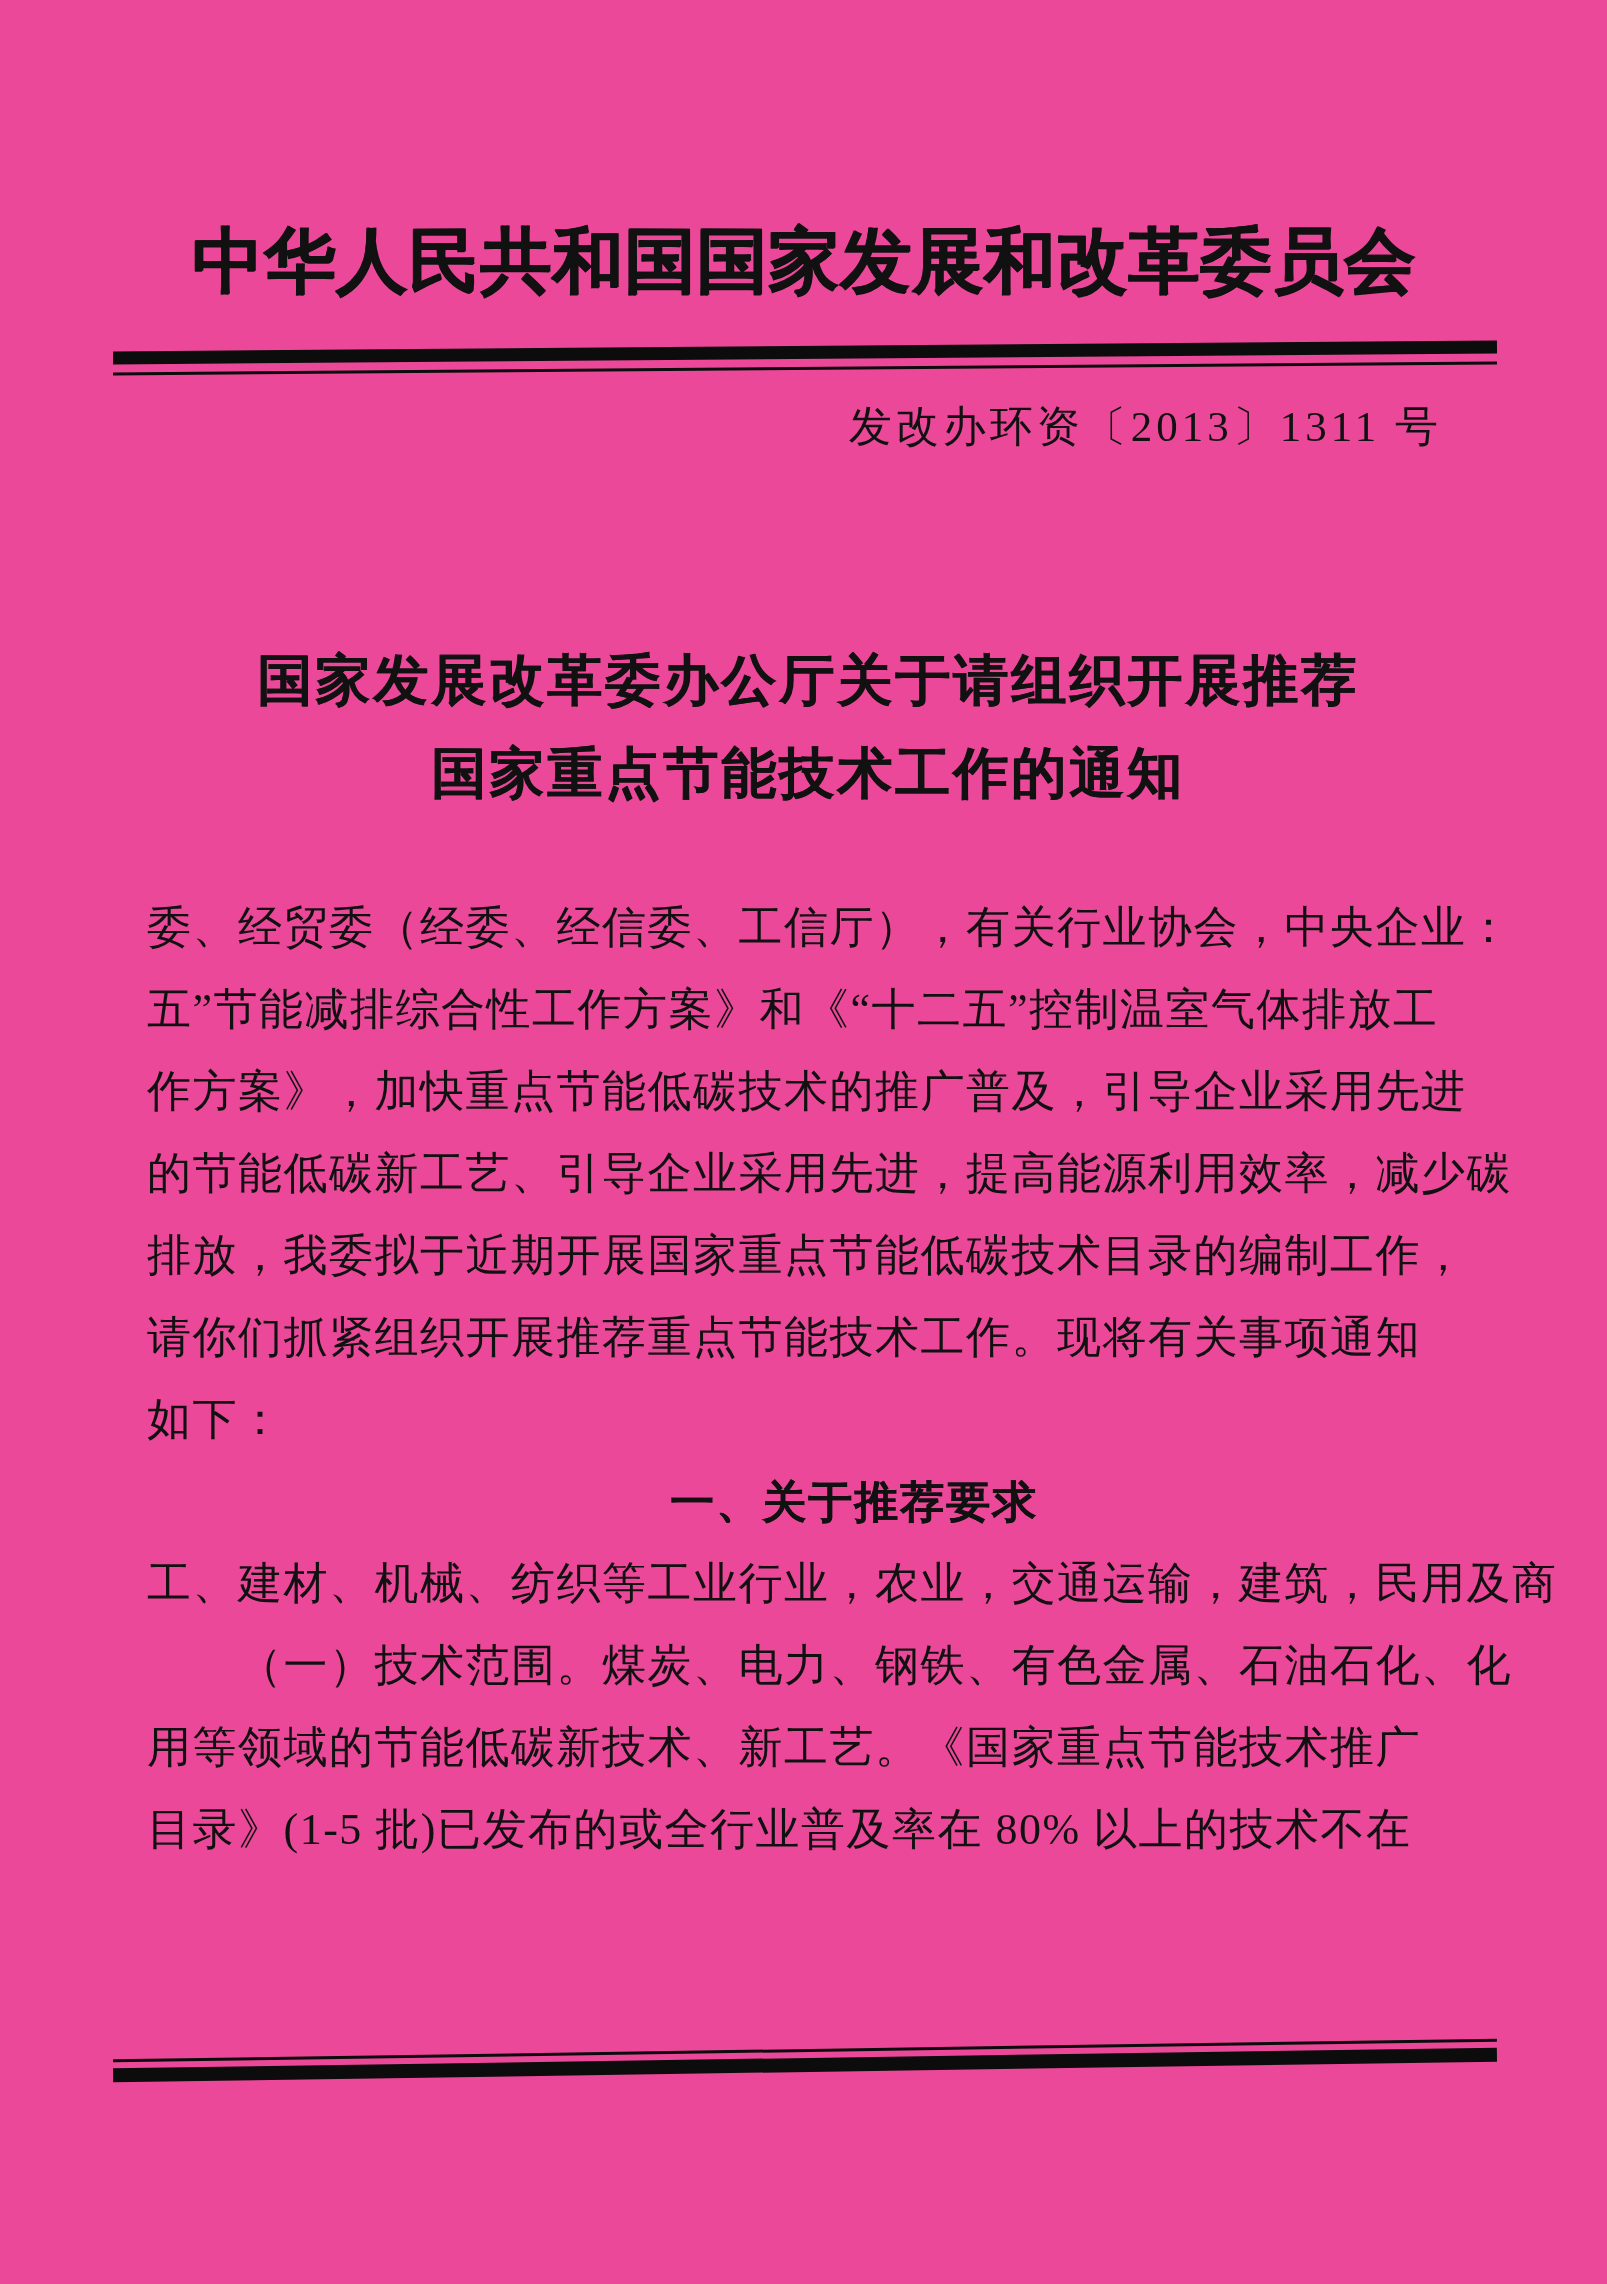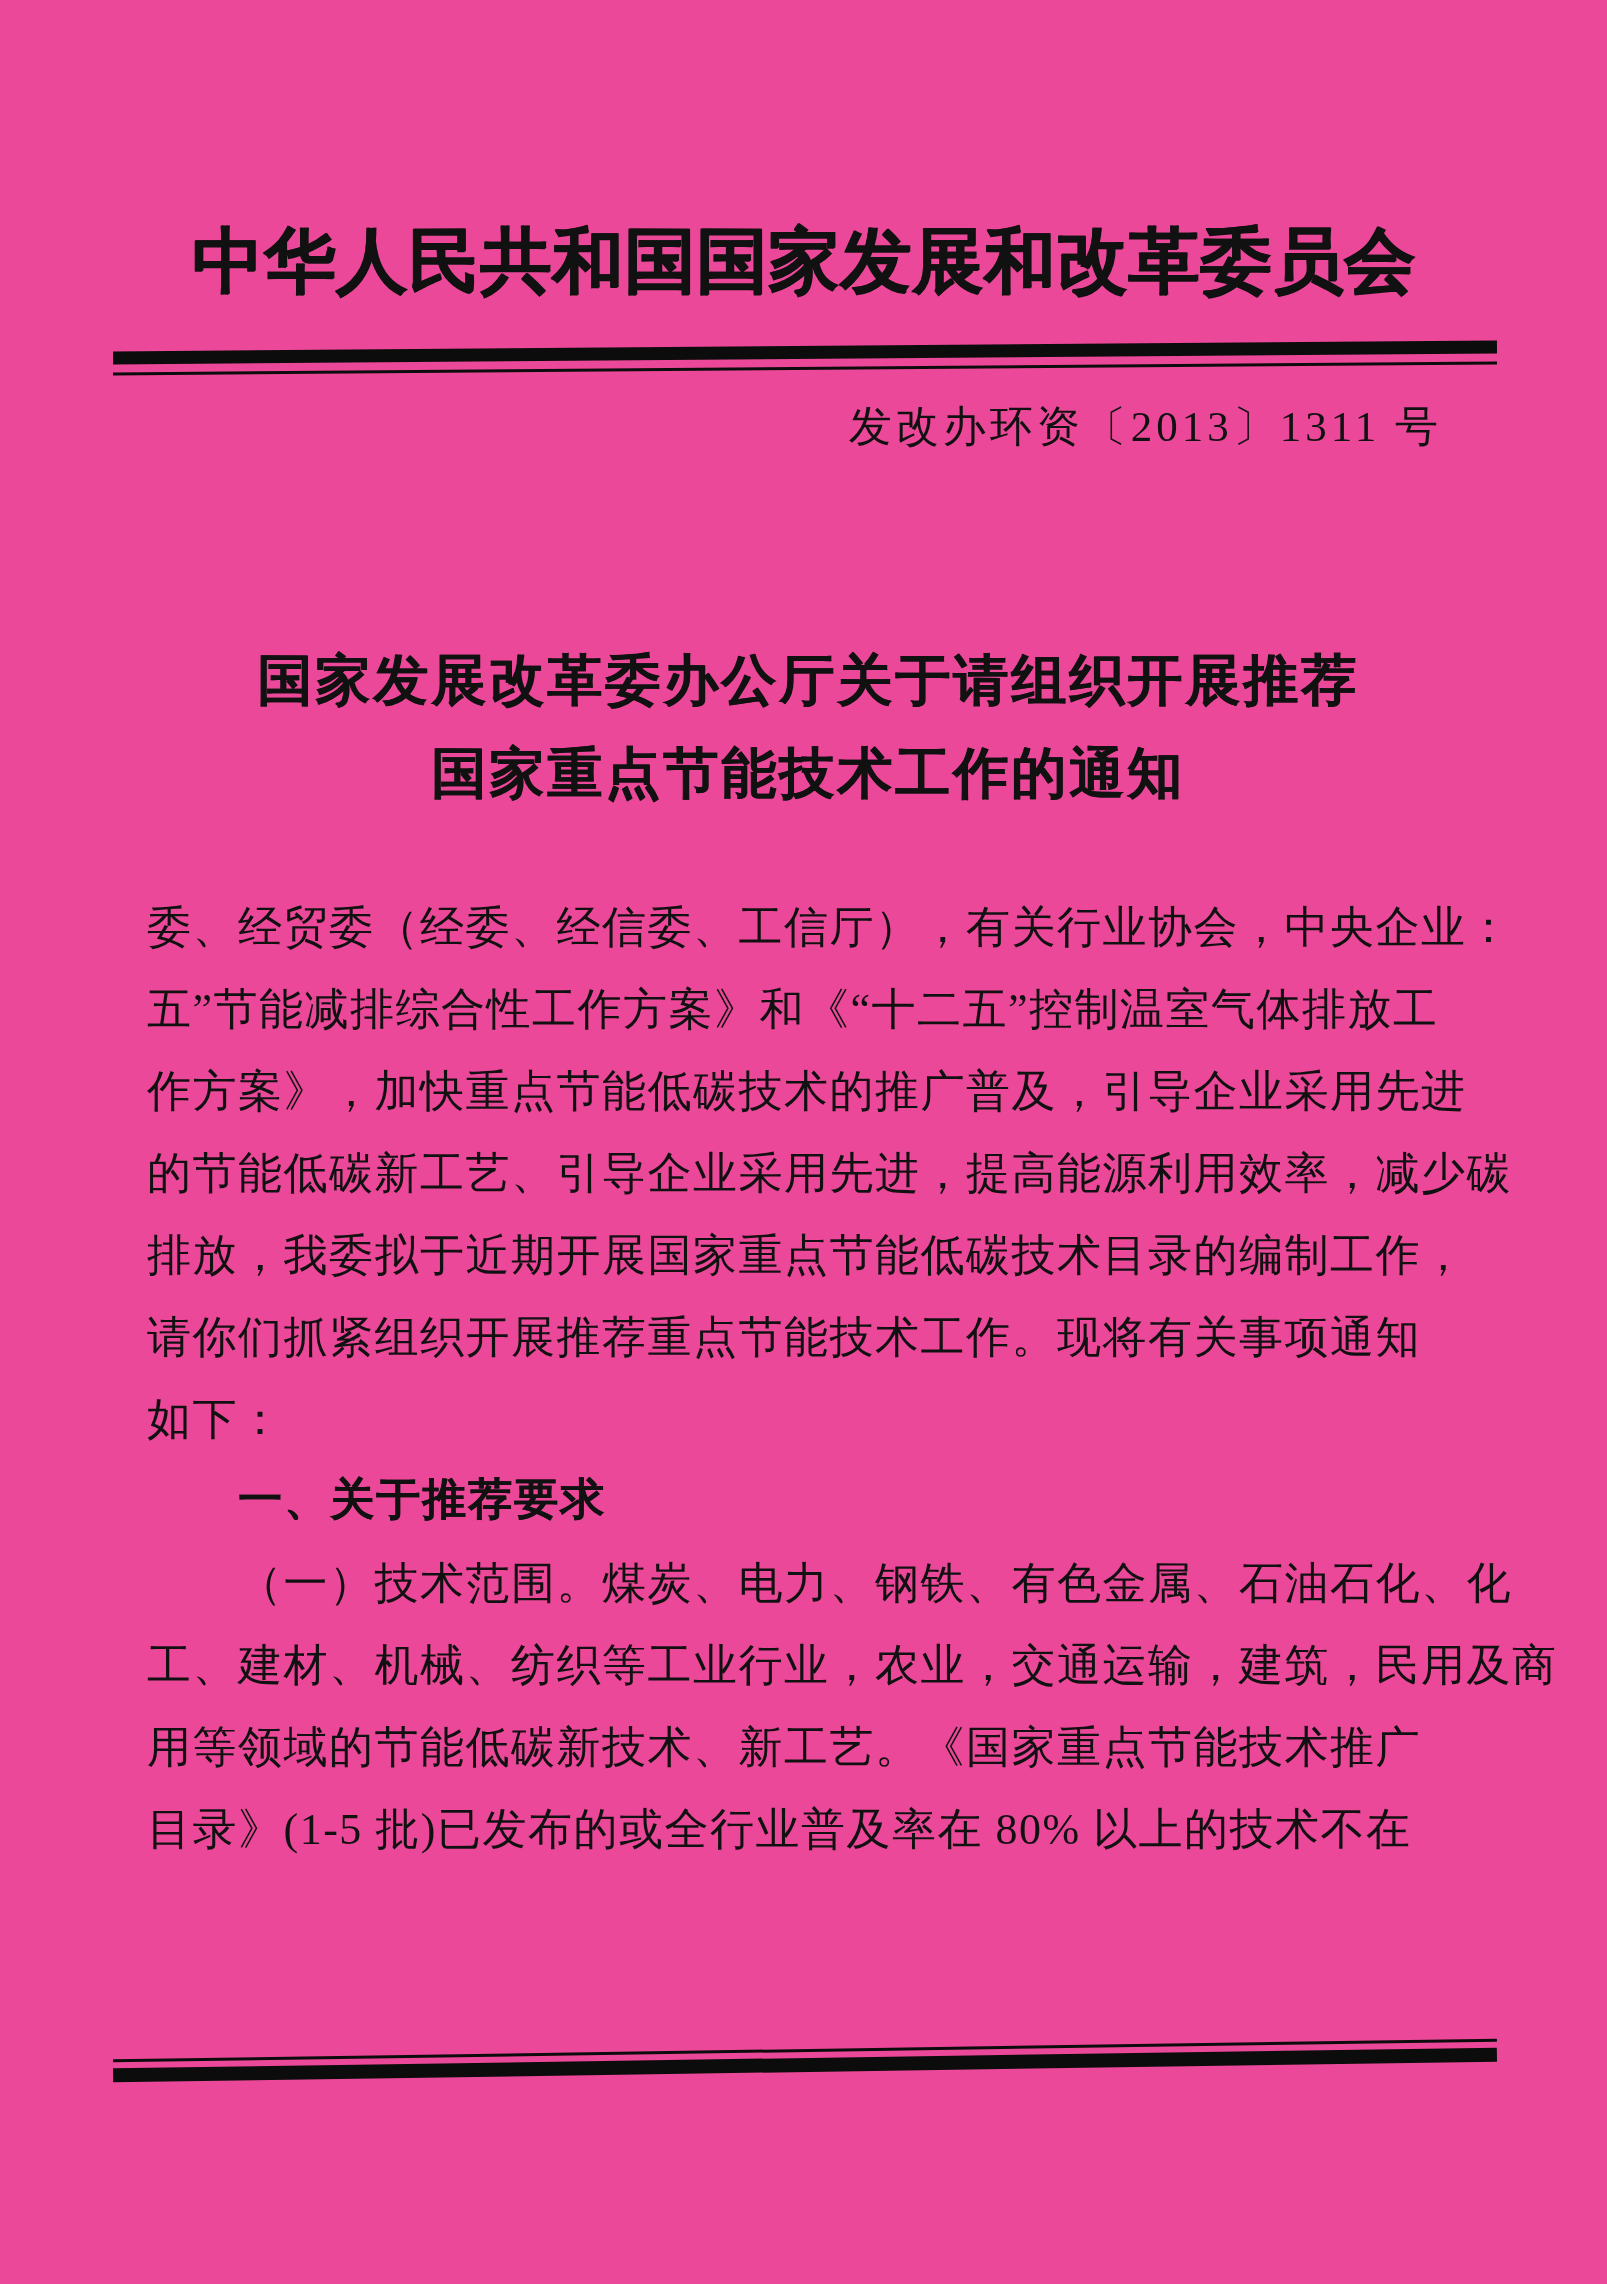--- a/index.html
+++ b/index.html
@@ -71,8 +71,9 @@
   .heading {
     font-weight: 900;
     letter-spacing: 2px;
-    font-family: Liberation Mono, monospace;
+    font-family: Liberation Sans, sans-serif;
     text-shadow: 0.6px 0 0 #111;
+    text-align: center;
   }
 </style>
 </head>

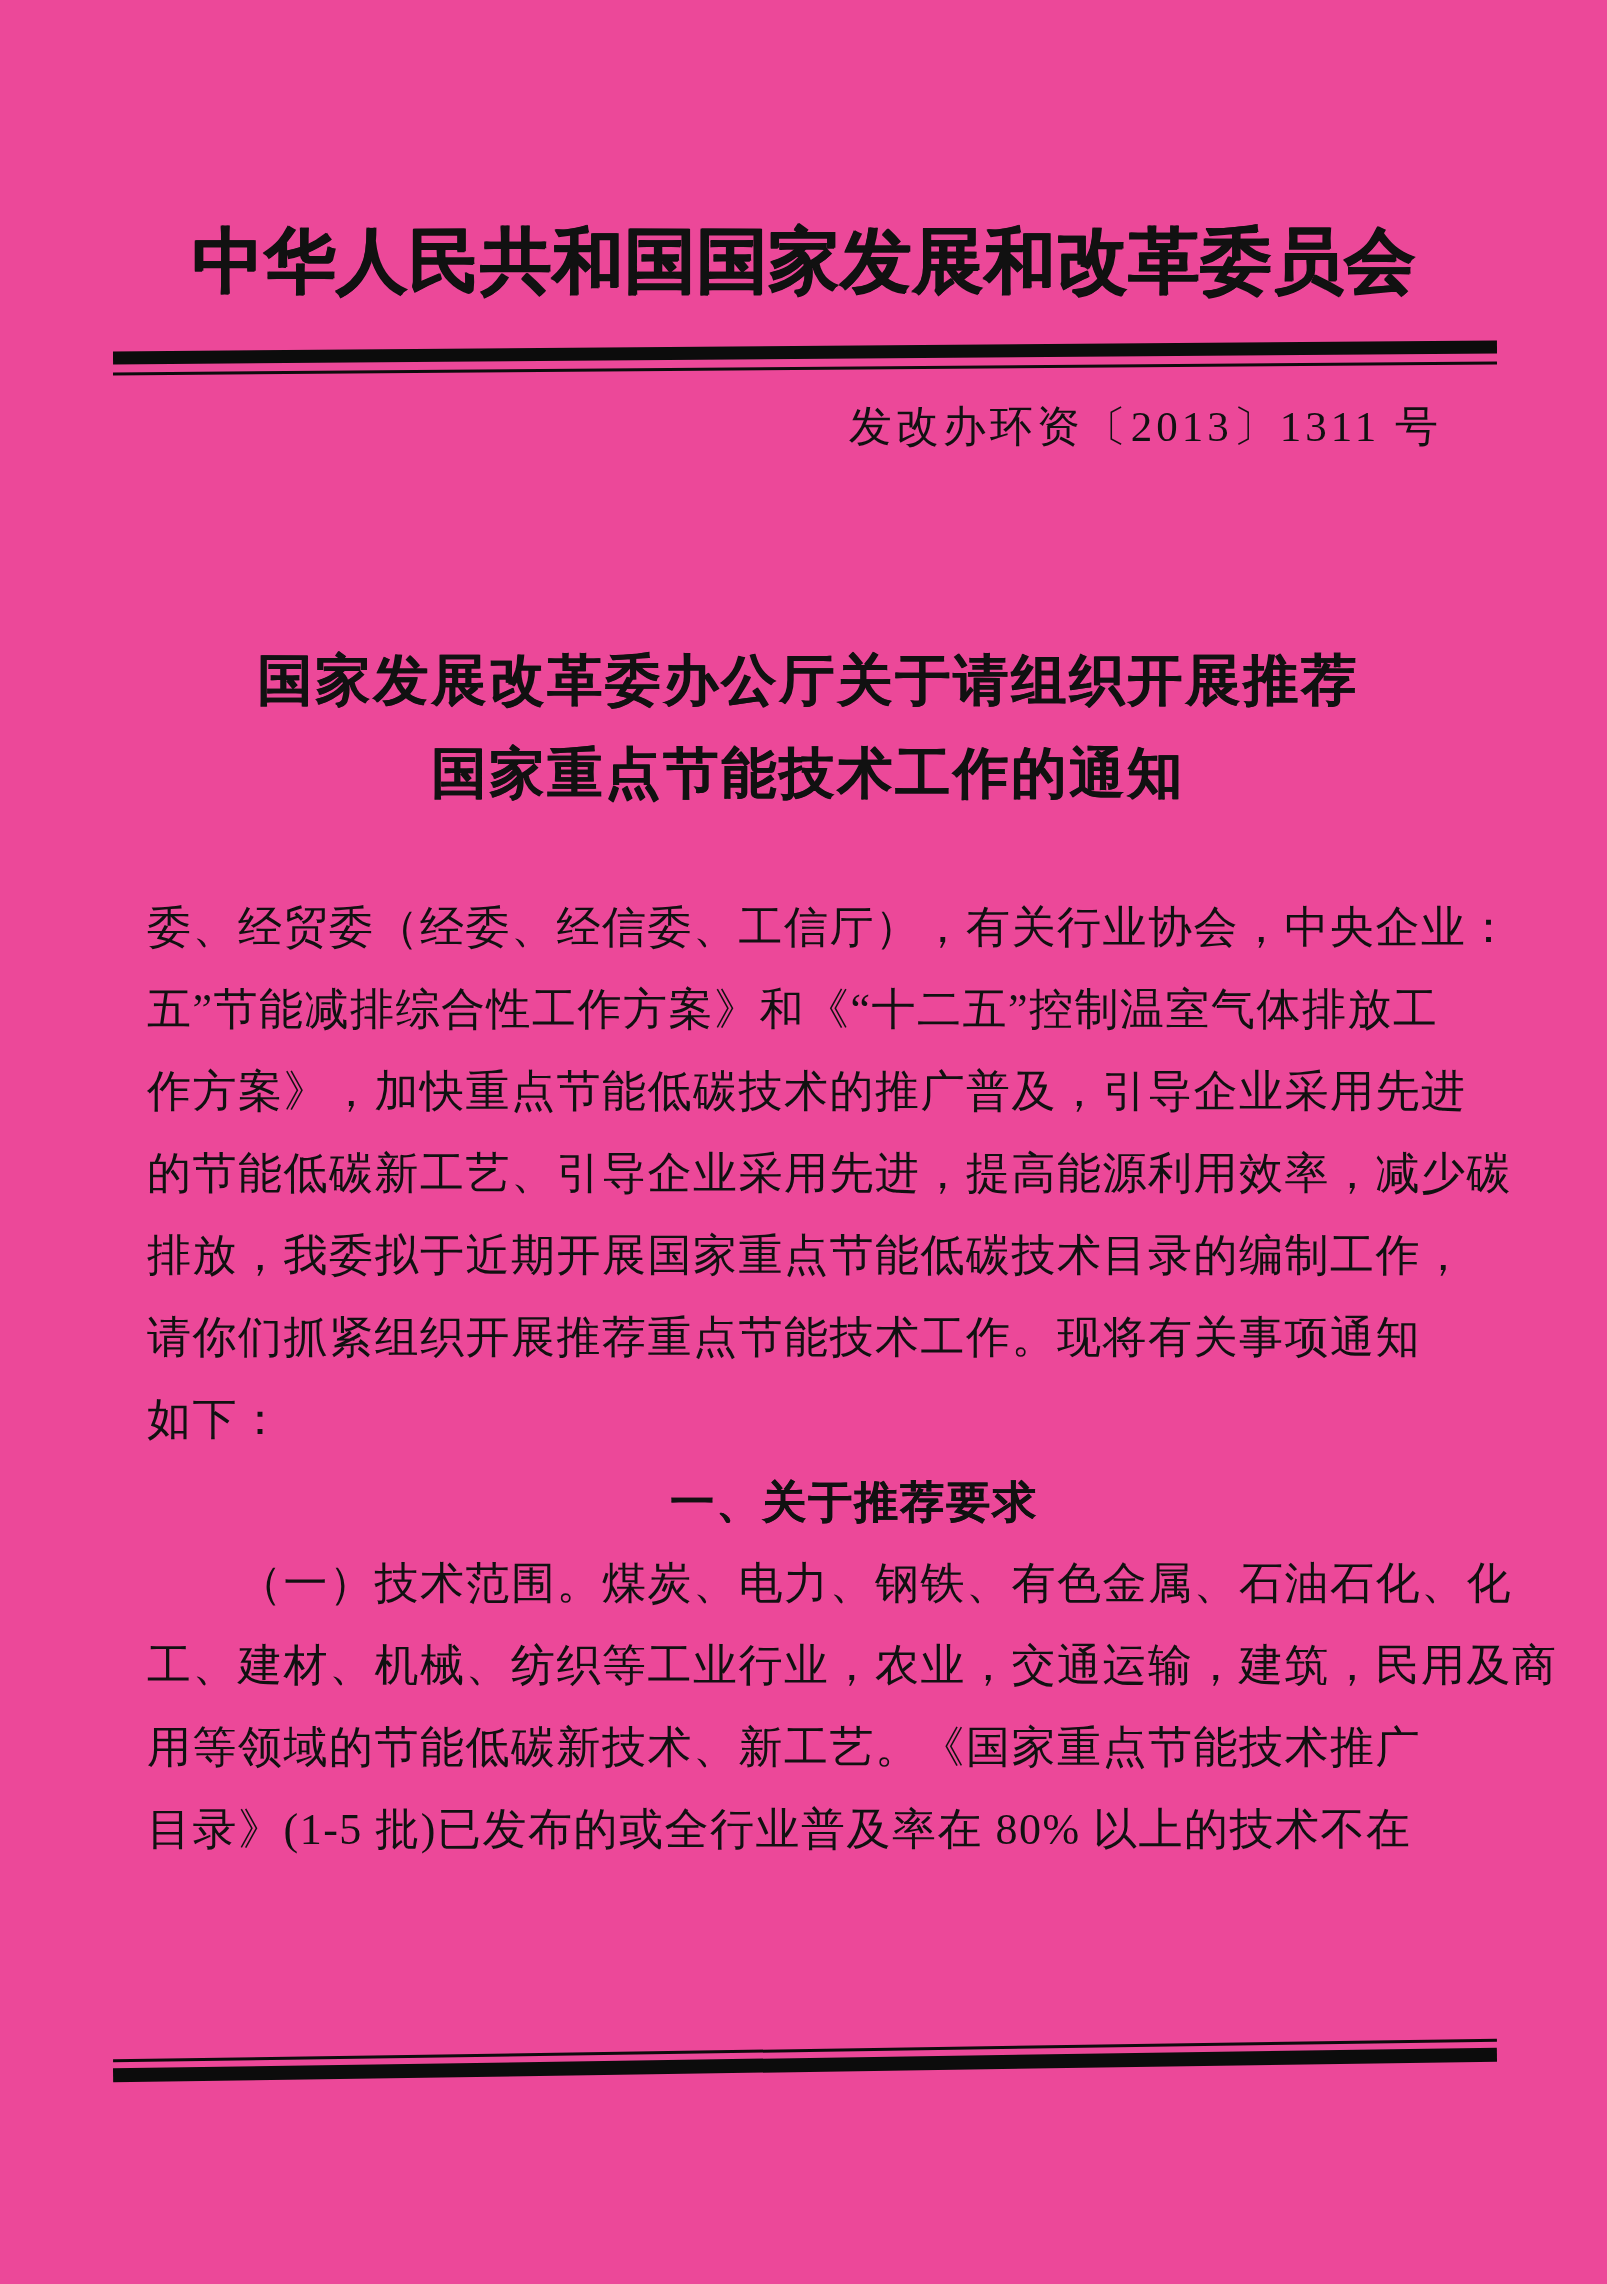--- a/index.html
+++ b/index.html
@@ -102,8 +102,8 @@
     <div class="line">请你们抓紧组织开展推荐重点节能技术工作。现将有关事项通知</div>
     <div class="line">如下：</div>
     <div class="line indent heading">一、关于推荐要求</div>
+    <div class="line">工、建材、机械、纺织等工业行业，农业，交通运输，建筑，民用及商</div>
     <div class="line indent">（一）技术范围。煤炭、电力、钢铁、有色金属、石油石化、化</div>
-    <div class="line">工、建材、机械、纺织等工业行业，农业，交通运输，建筑，民用及商</div>
     <div class="line">用等领域的节能低碳新技术、新工艺。《国家重点节能技术推广</div>
     <div class="line">目录》(1-5 批)已发布的或全行业普及率在 80% 以上的技术不在</div>
   </div>

